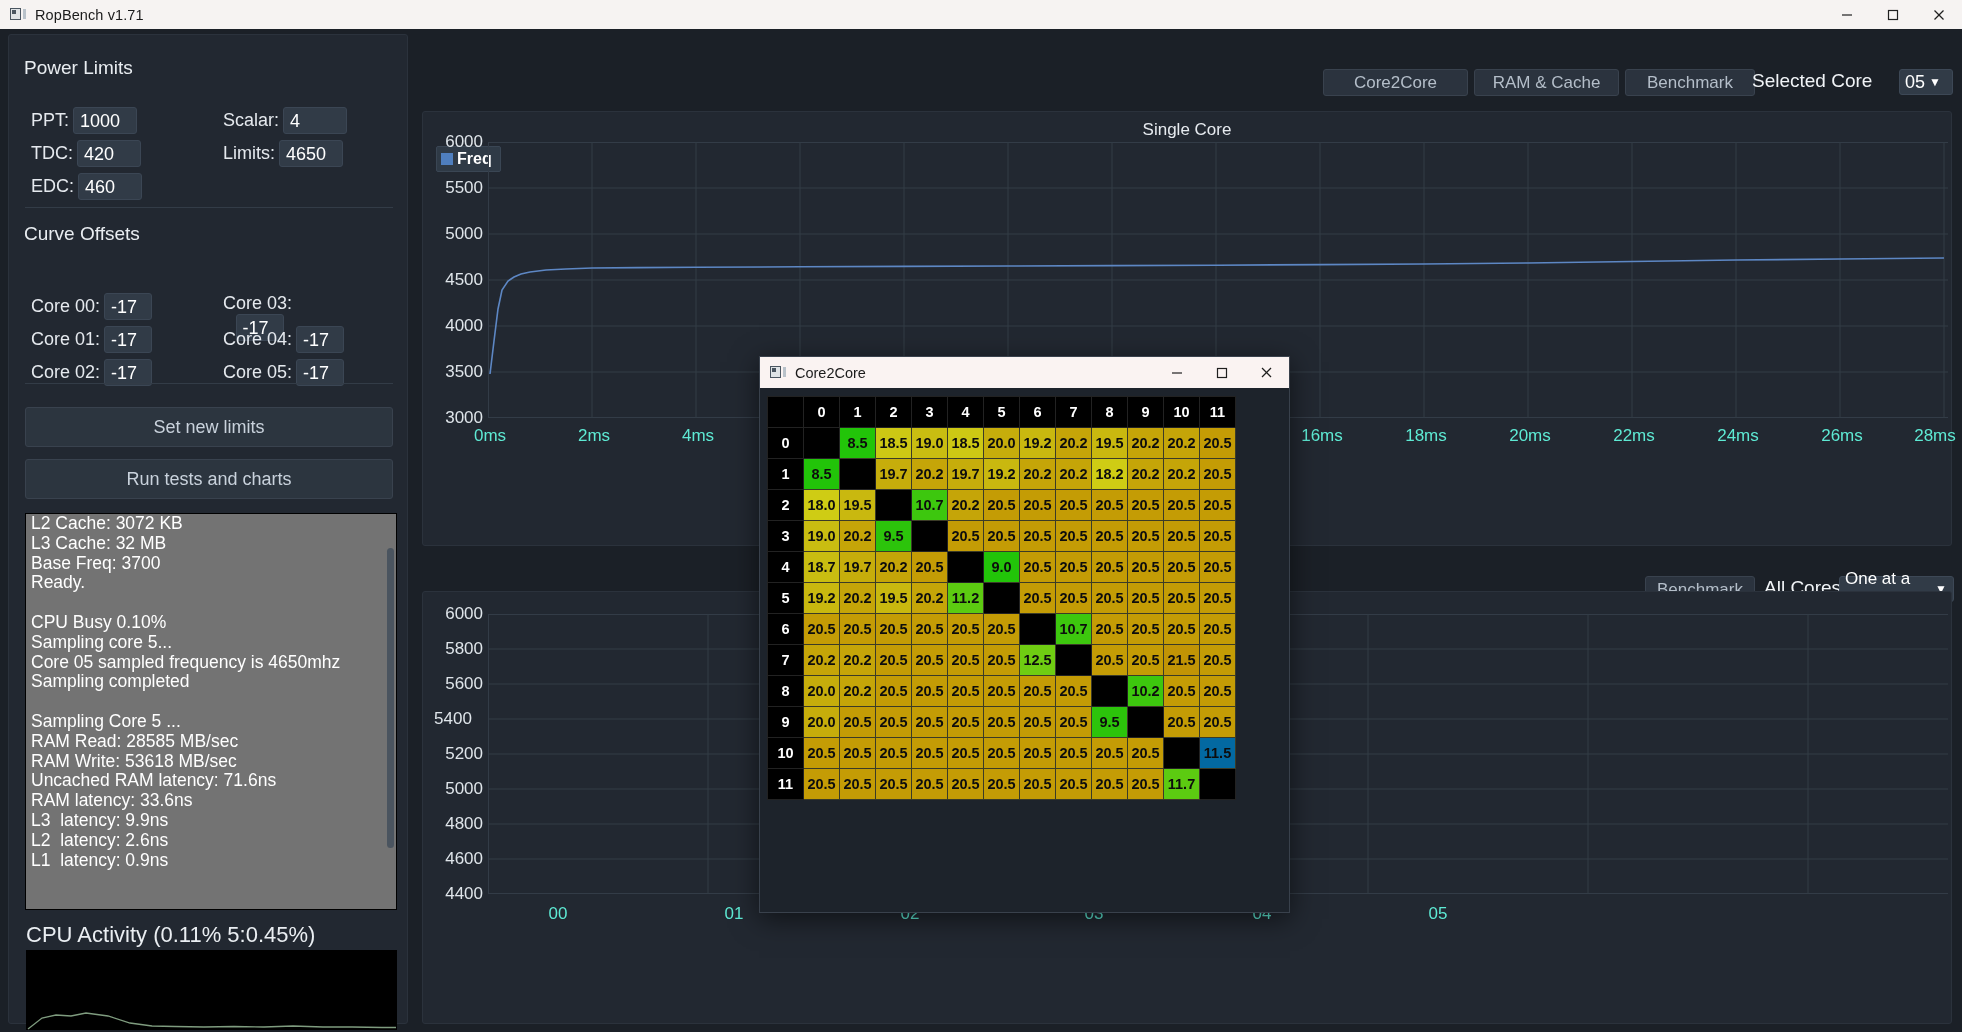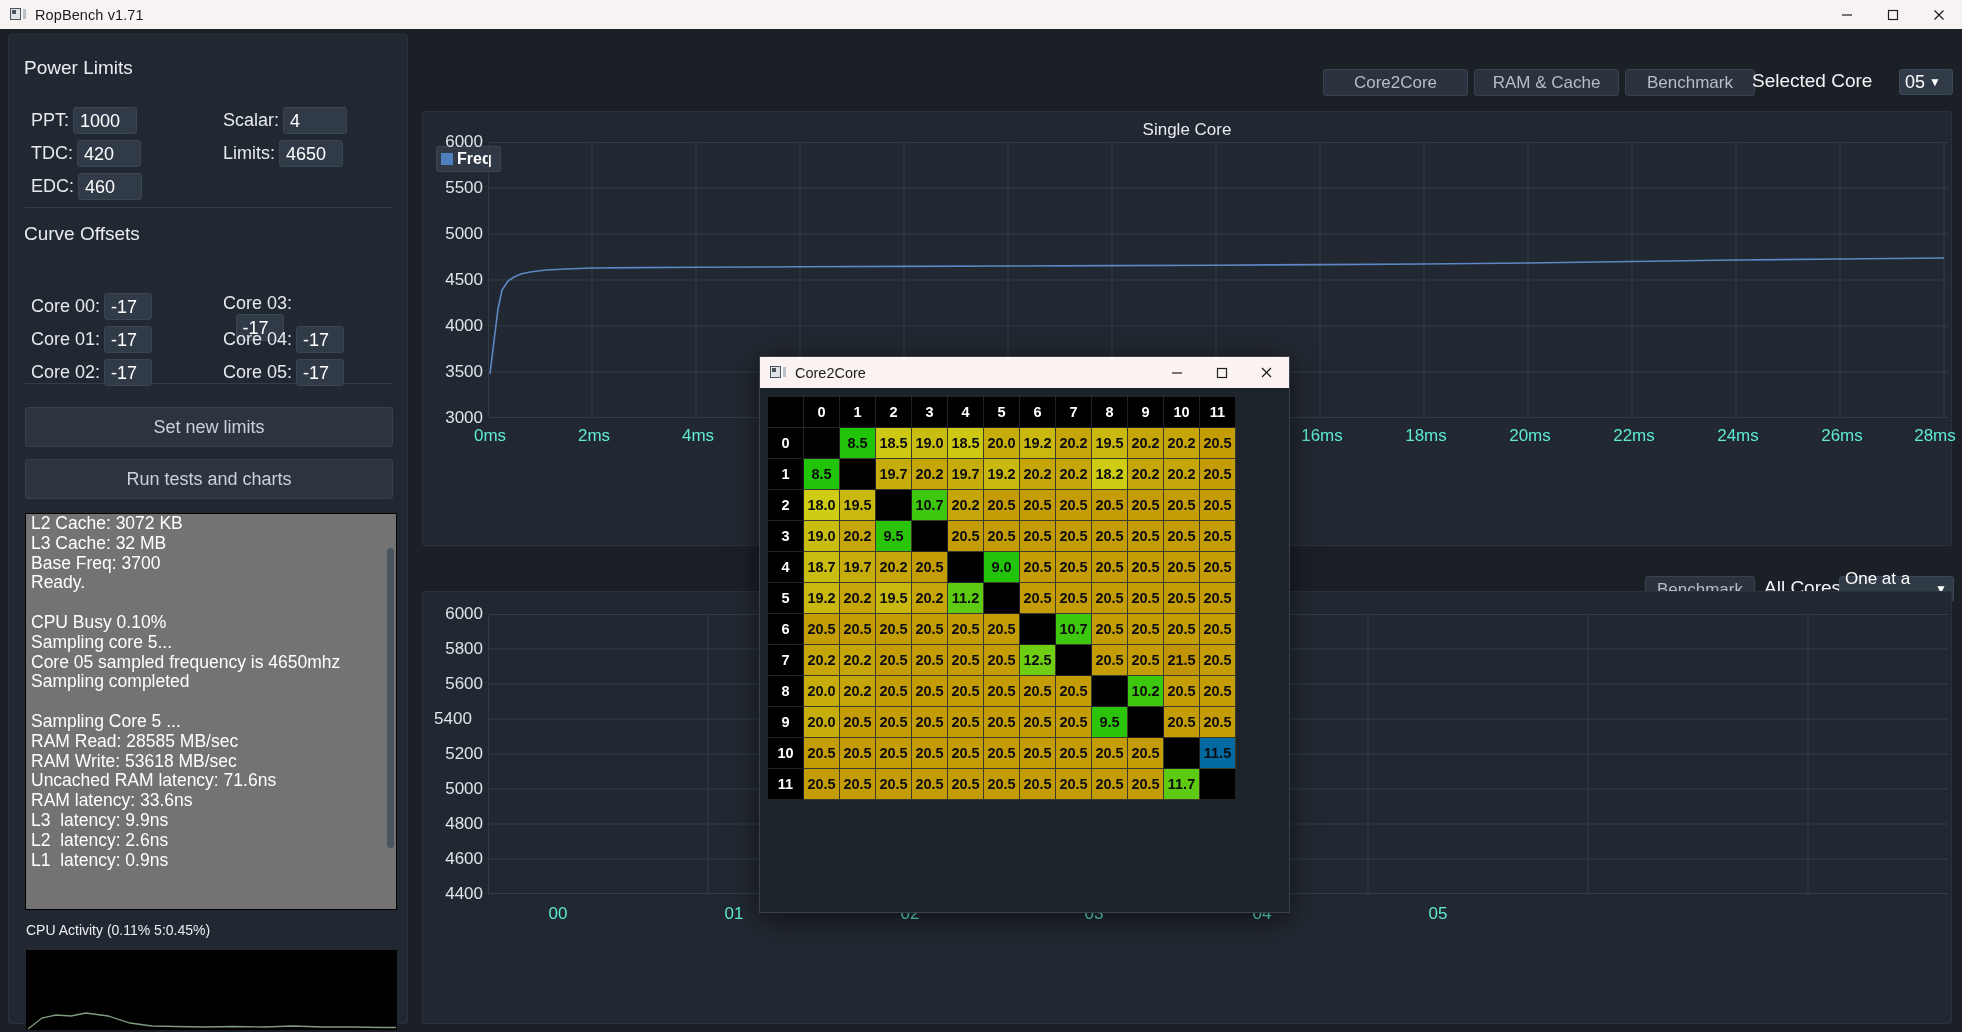--- a/index.html
+++ b/index.html
@@ -135,7 +135,7 @@
   }
   #cpu-activity-label {
     position: absolute; left: 17px; top: 887px;
-    color: #eaeef2; font-size: 14px;
+    color: #eaeef2; font-size: 22px;
   }
   #cpu-activity-chart {
     position: absolute; left: 17px; top: 915px;

